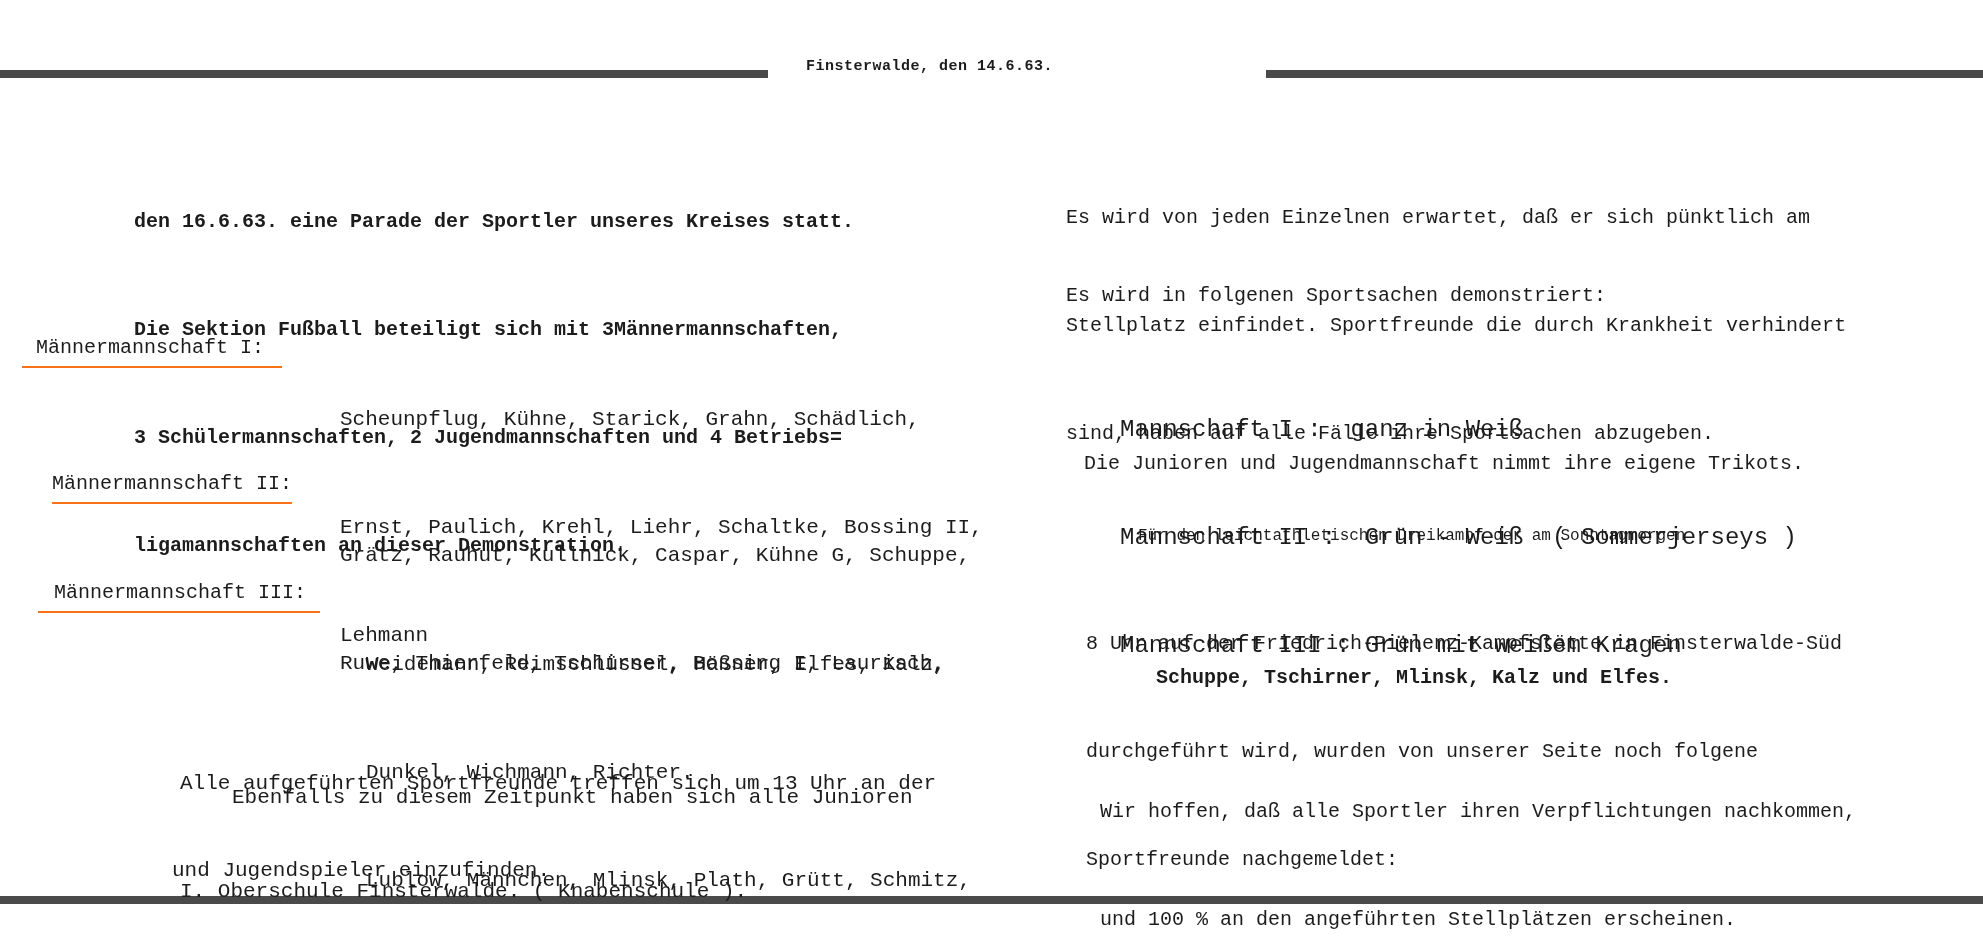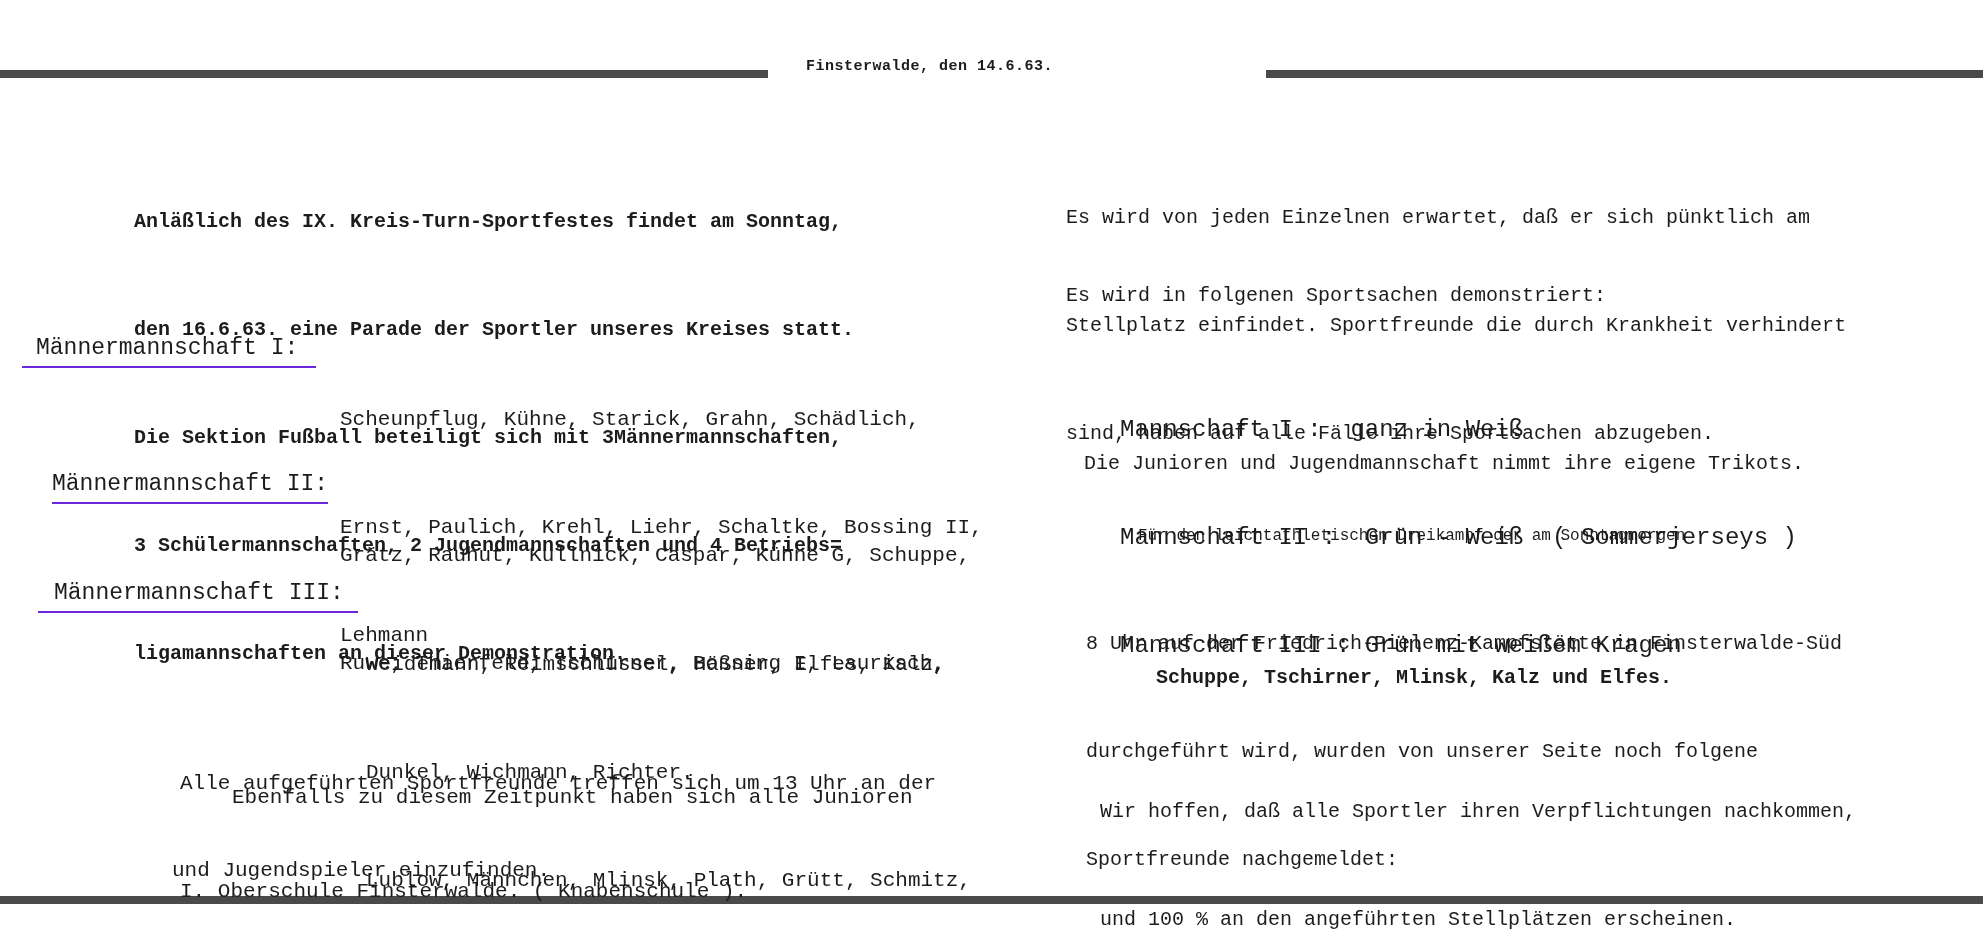--- a/index.html
+++ b/index.html
@@ -40,7 +40,6 @@
 <div class="date-line">Finsterwalde, den 14.6.63.</div>
 
 <div class="t bold lines" style="left:134px; top:132px; font-size:20px;">
-  <div>Anläßlich des IX. Kreis-Turn-Sportfestes findet am Sonntag,</div>
   <div>den 16.6.63. eine Parade der Sportler unseres Kreises statt.</div>
   <div>Die Sektion Fußball beteiligt sich mit 3Männermannschaften,</div>
   <div>3 Schülermannschaften, 2 Jugendmannschaften und 4 Betriebs=</div>

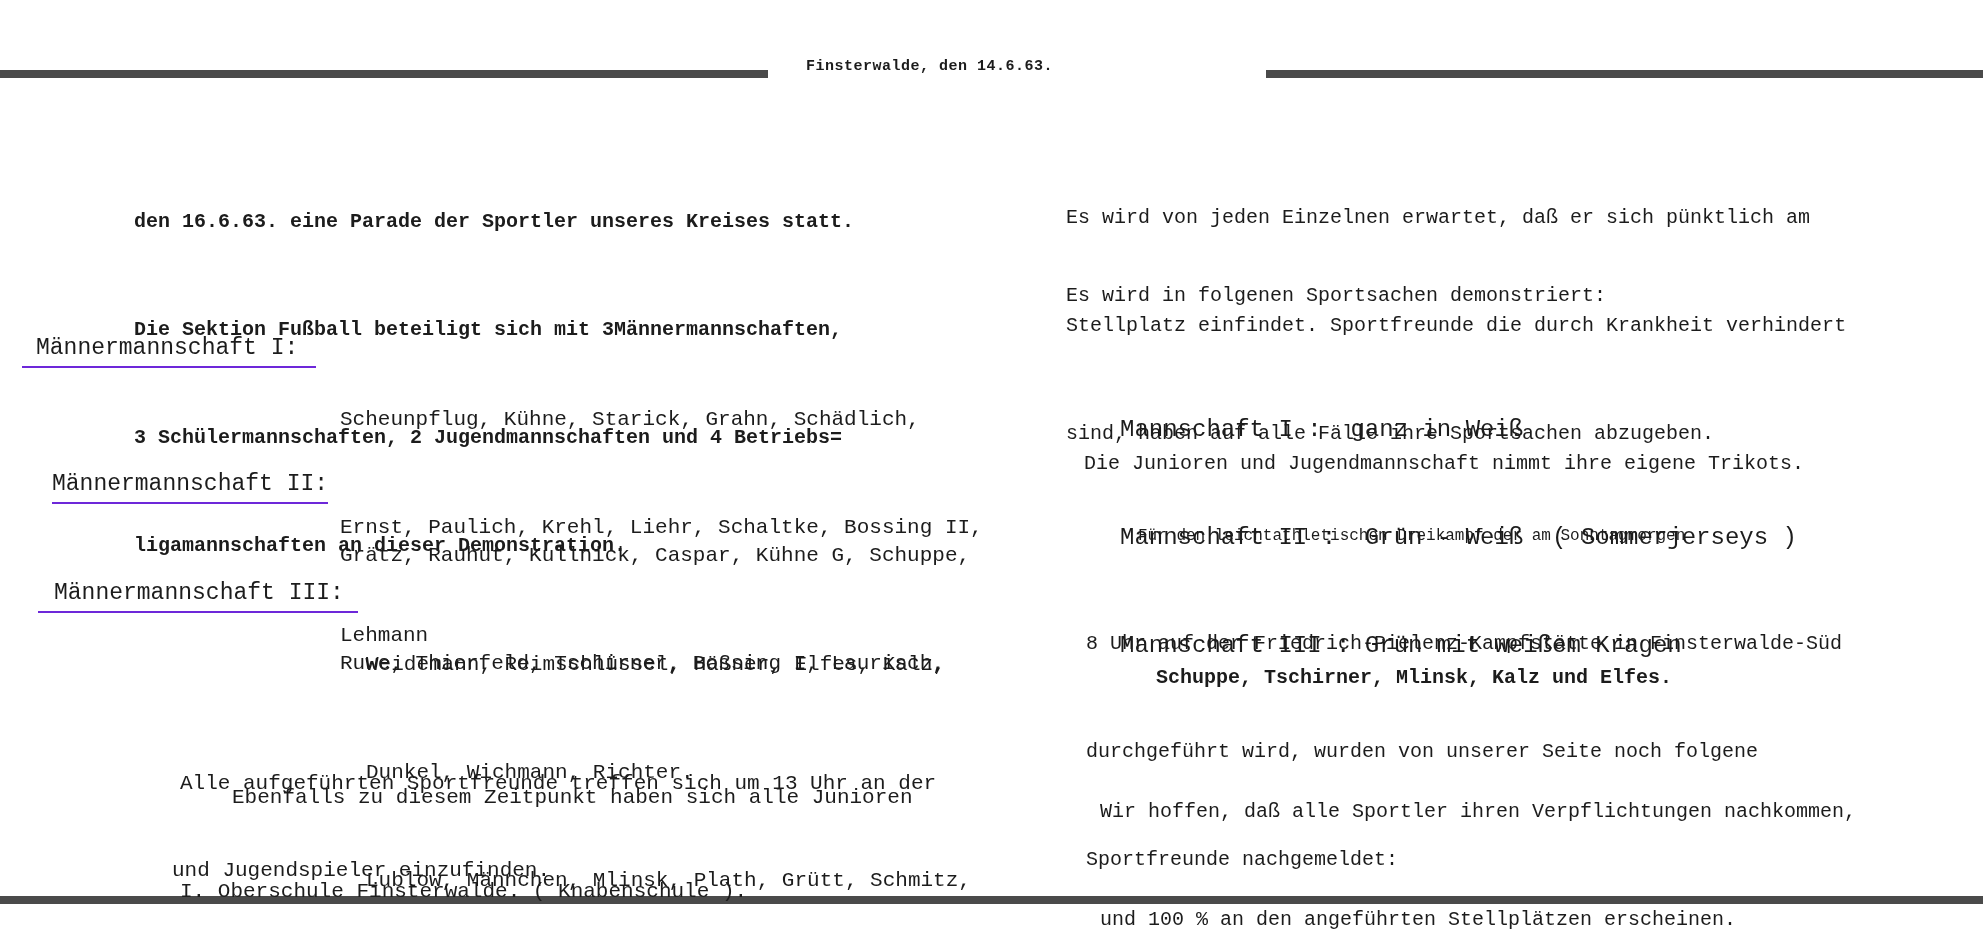--- a/index.html
+++ b/index.html
@@ -25,8 +25,8 @@
     }
     .bold { font-weight: bold; }
     .team-label {
-      position: absolute; white-space: pre; font-size: 23px; line-height: 36px;
-      border-bottom: 2px solid #6d28d9; padding-bottom: 0px;
+      position: absolute; white-space: pre; font-size: 20px; line-height: 36px;
+      border-bottom: 2px solid #f97316; padding-bottom: 0px;
     }
     .lines div { height: 36px; }
   </style>

